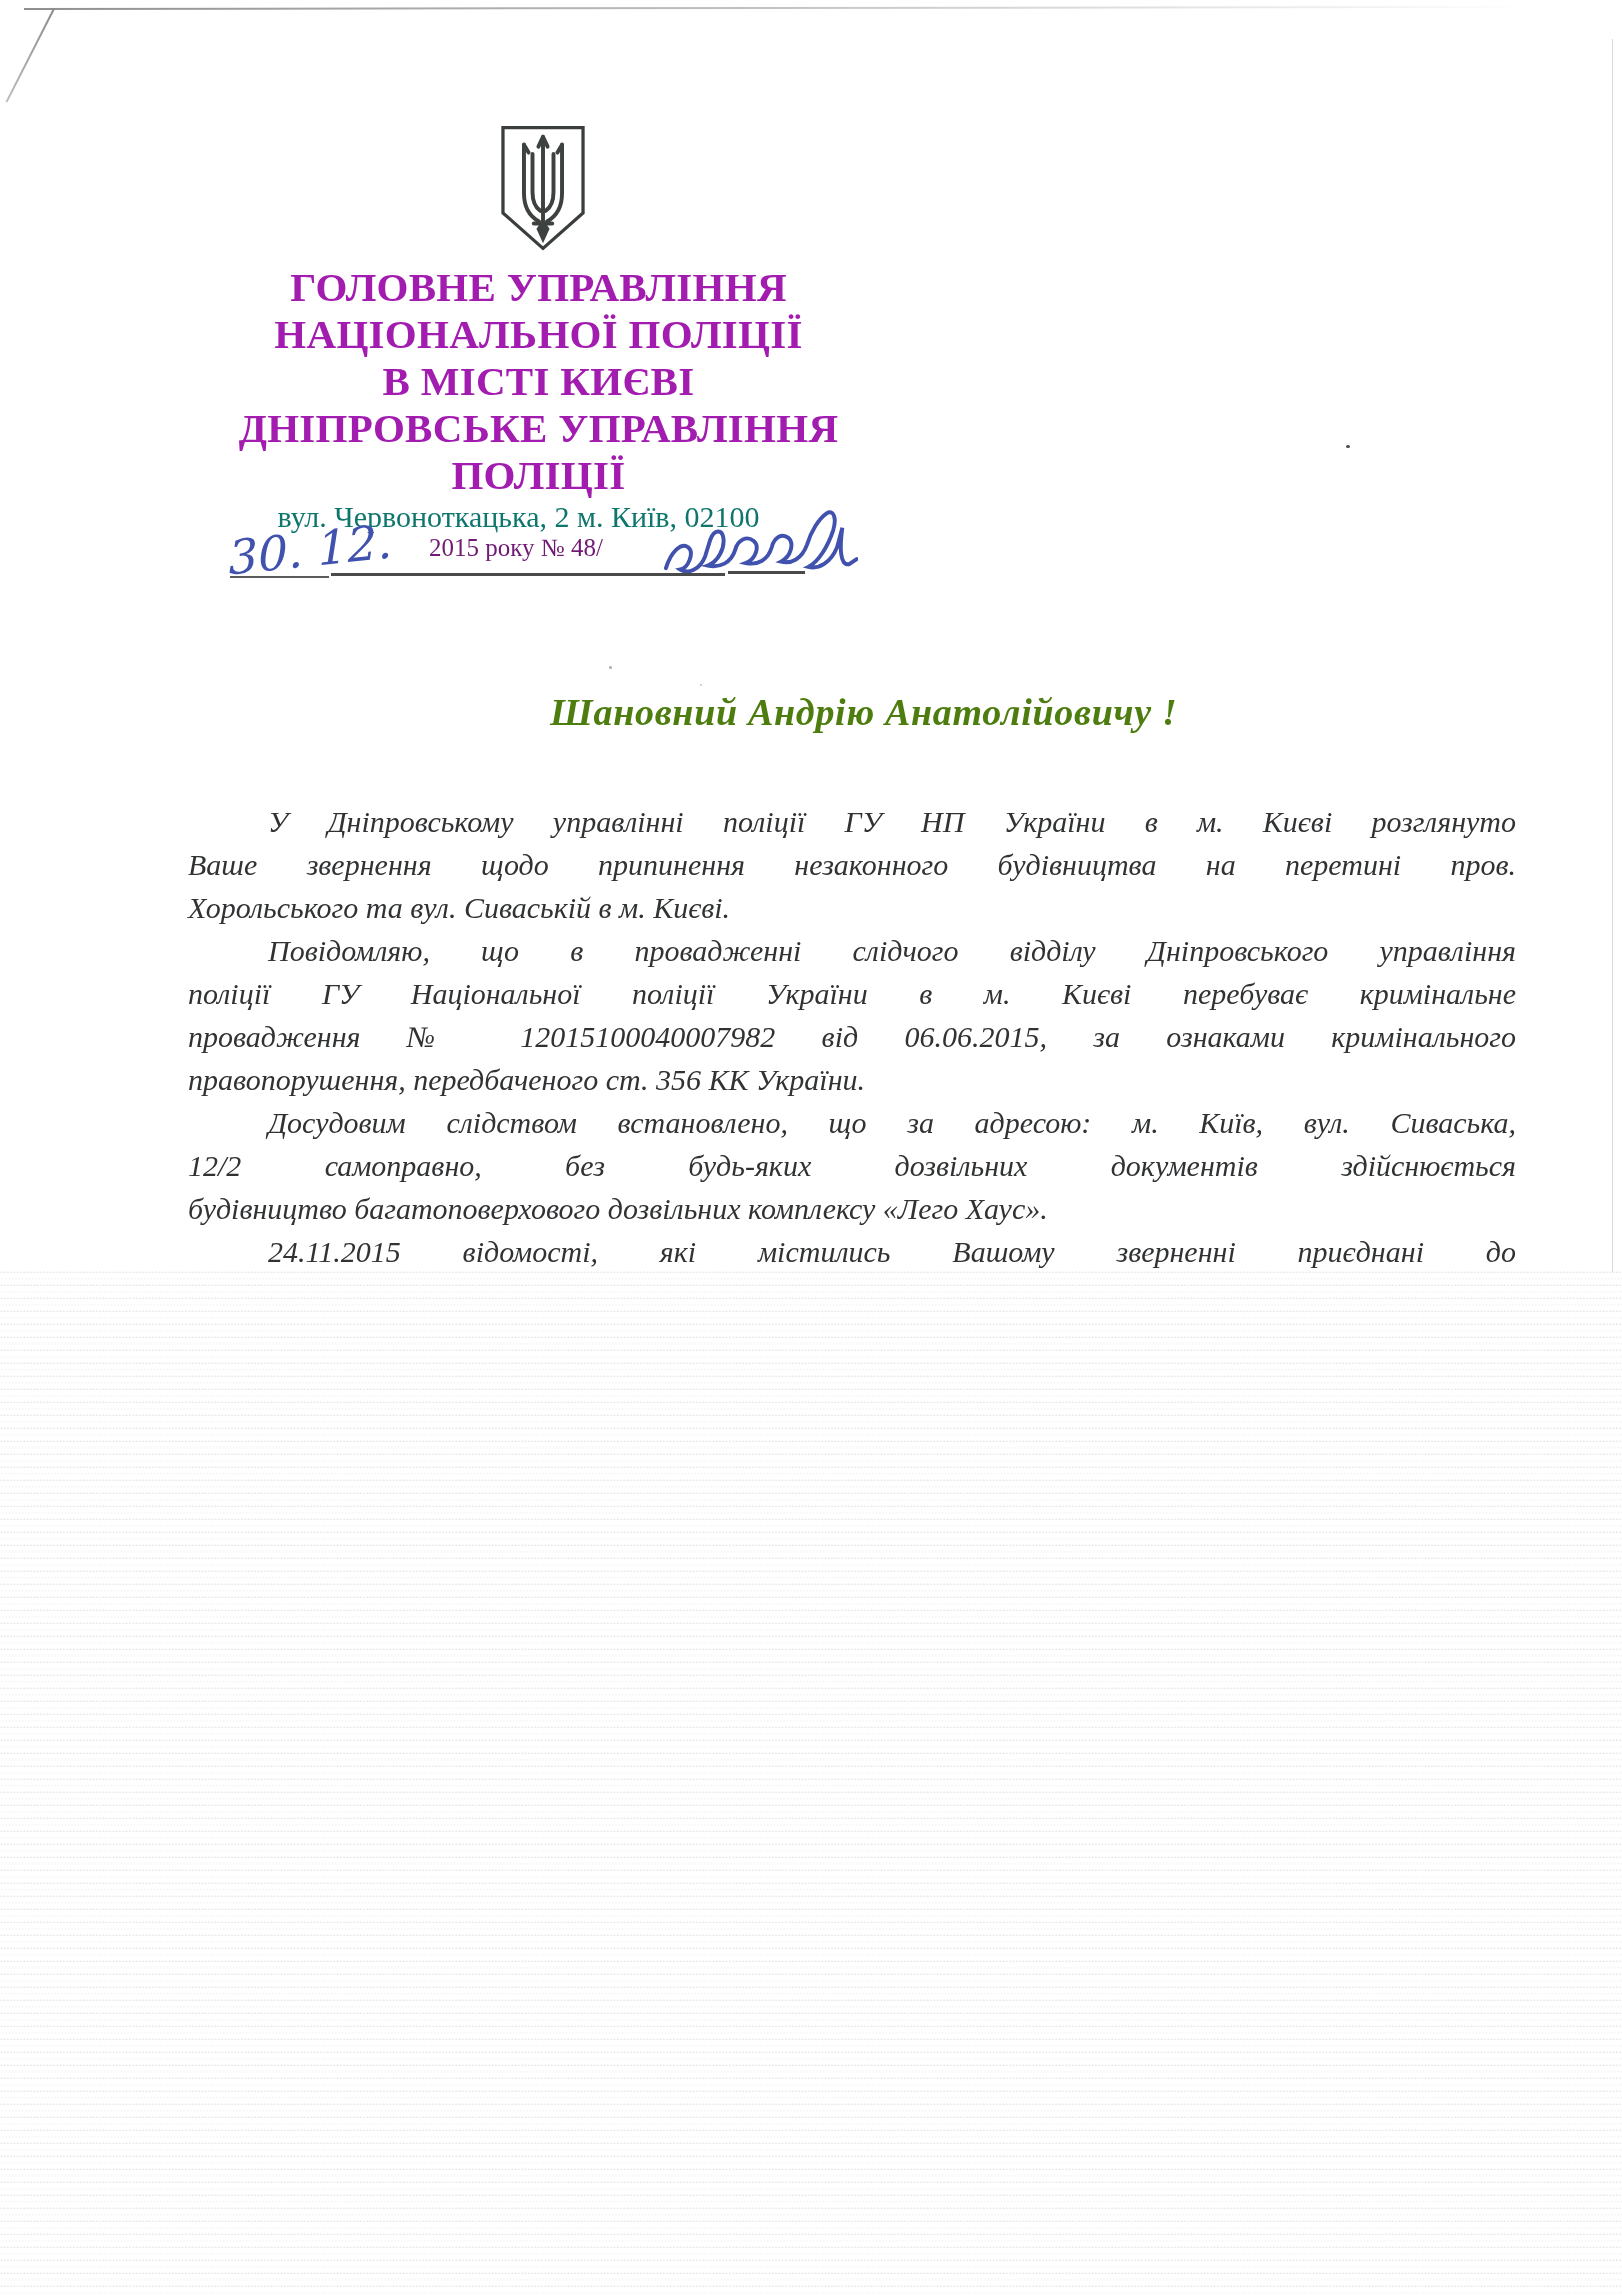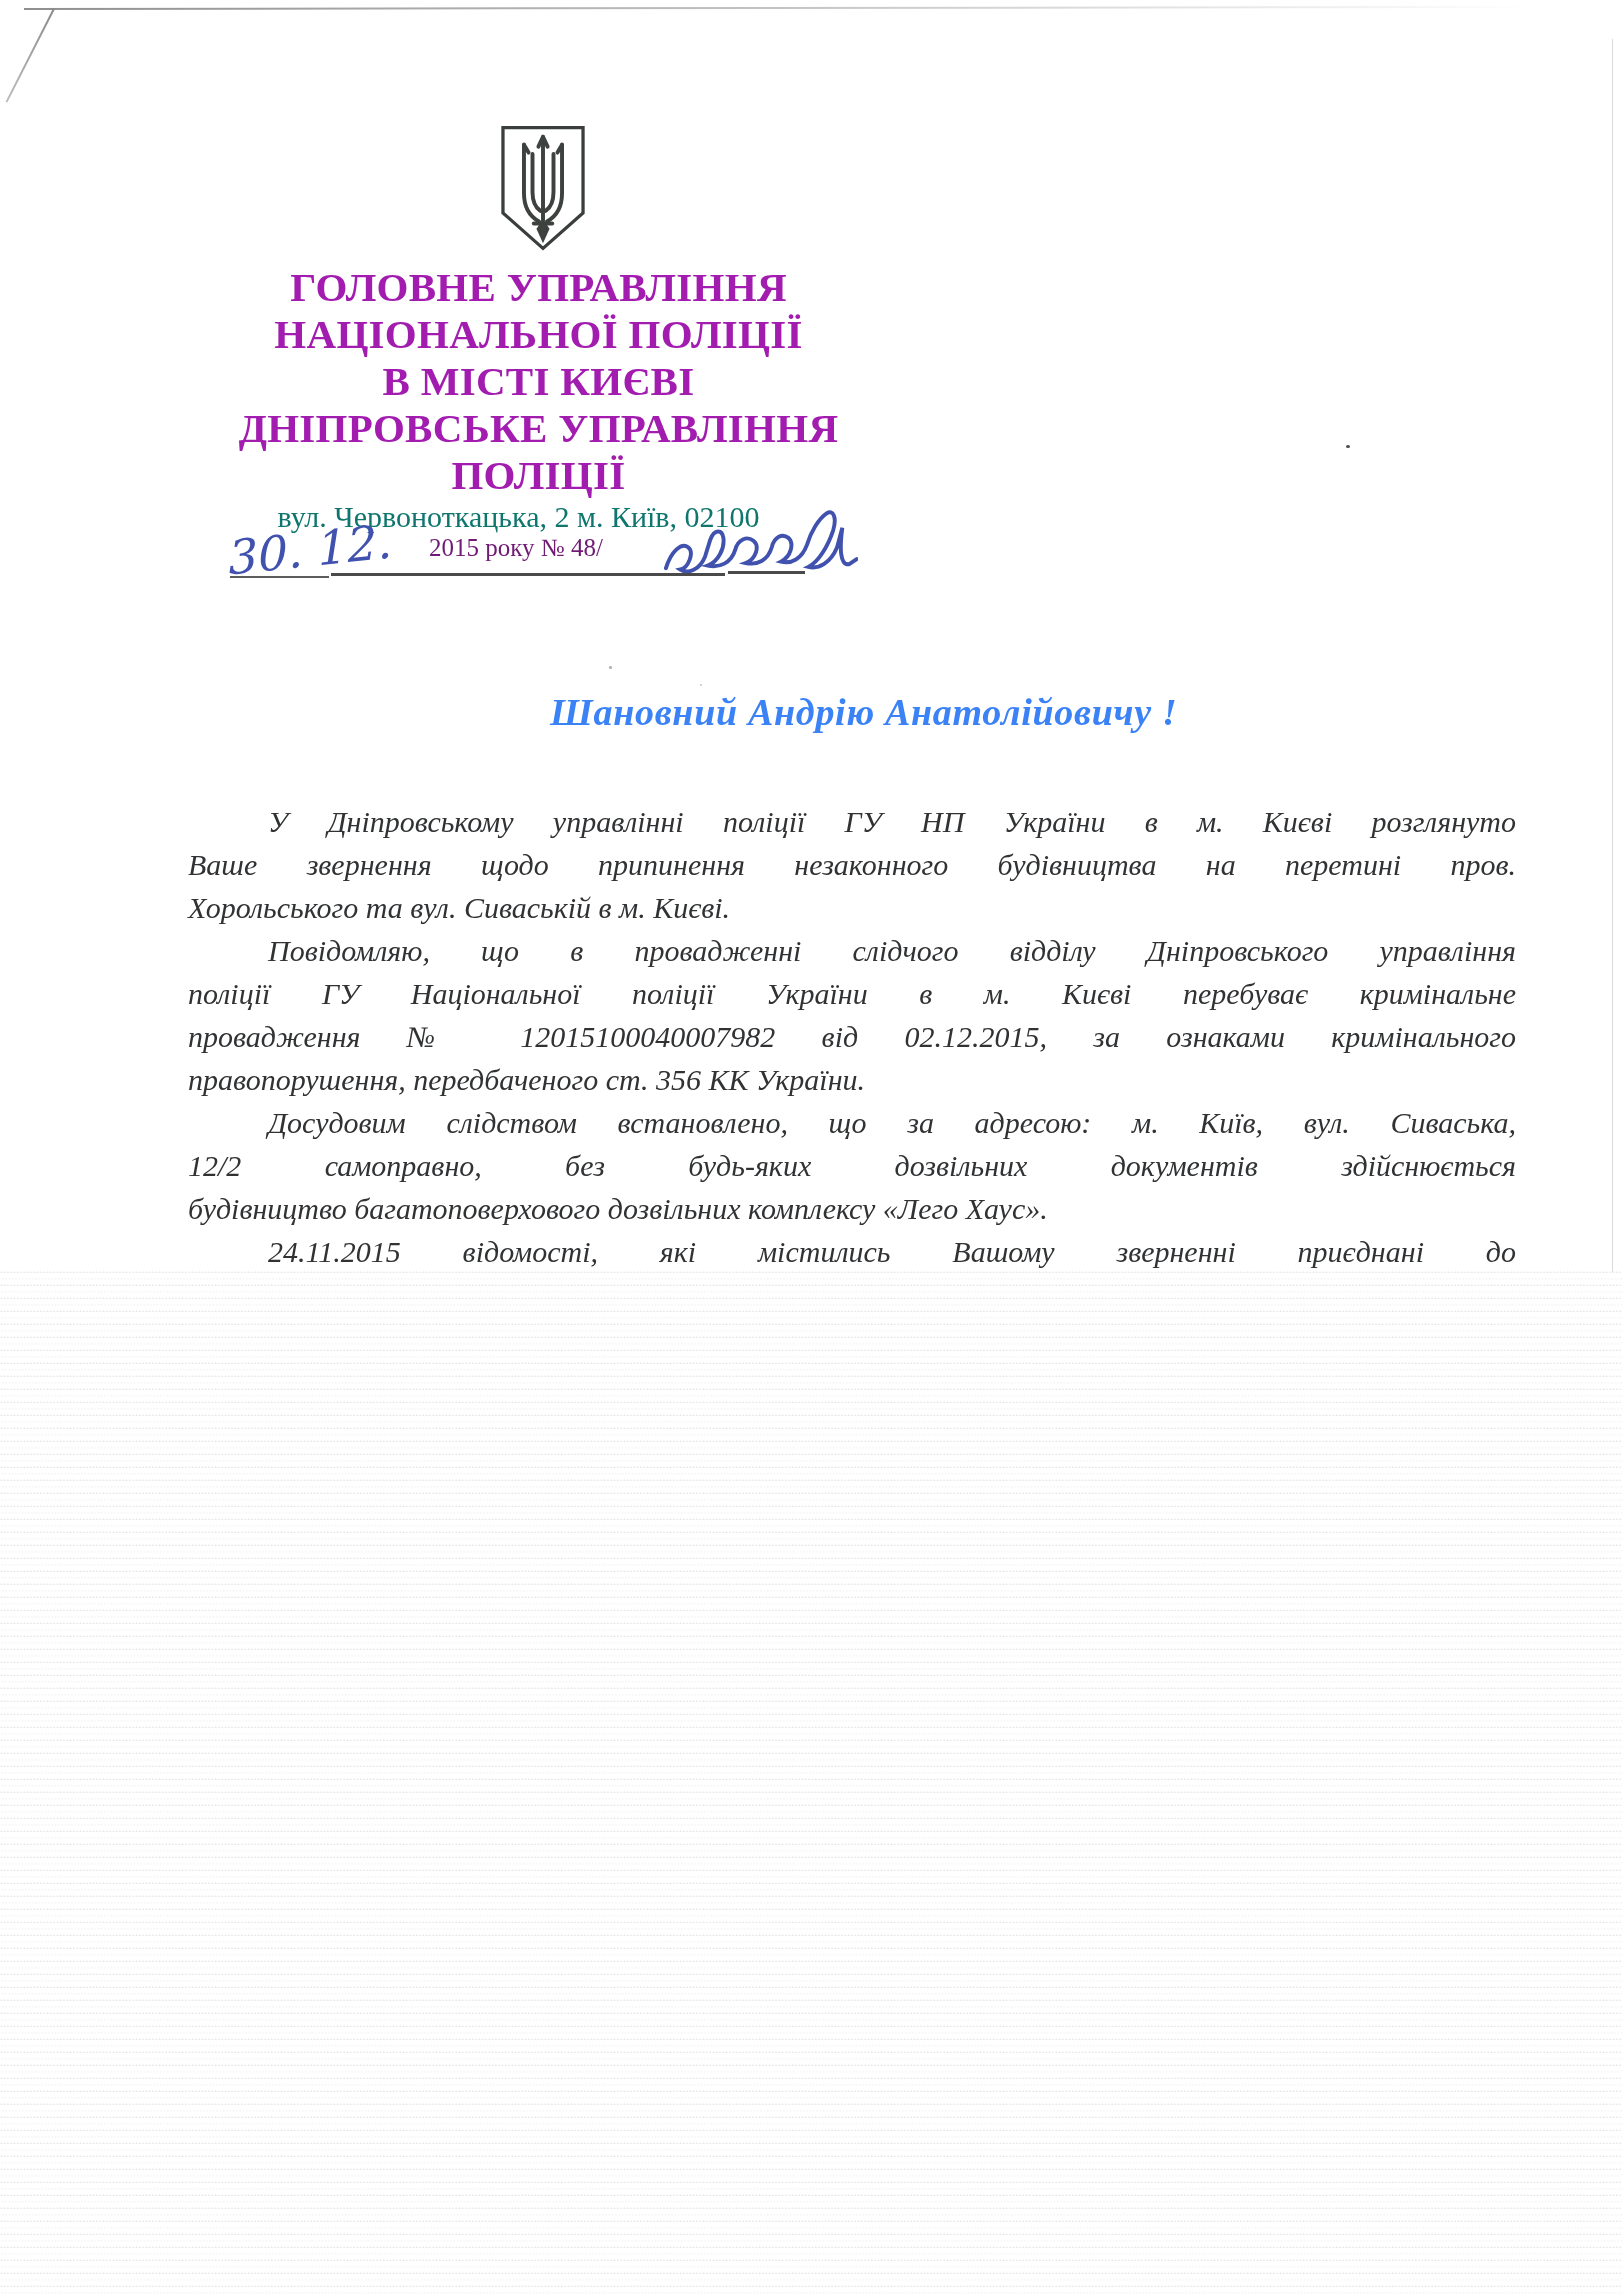--- a/index.html
+++ b/index.html
@@ -70,7 +70,7 @@
   .salutation{
     position:absolute;left:550px;top:690px;
     font-size:38px;font-weight:bold;font-style:italic;
-    letter-spacing:0.7px;white-space:nowrap;color:#3b82f6;text-align:center;
+    letter-spacing:0.7px;white-space:nowrap;color:#4d7c0f;text-align:center;
   }
   .body-block{
     position:absolute;left:188px;top:800px;width:1328px;

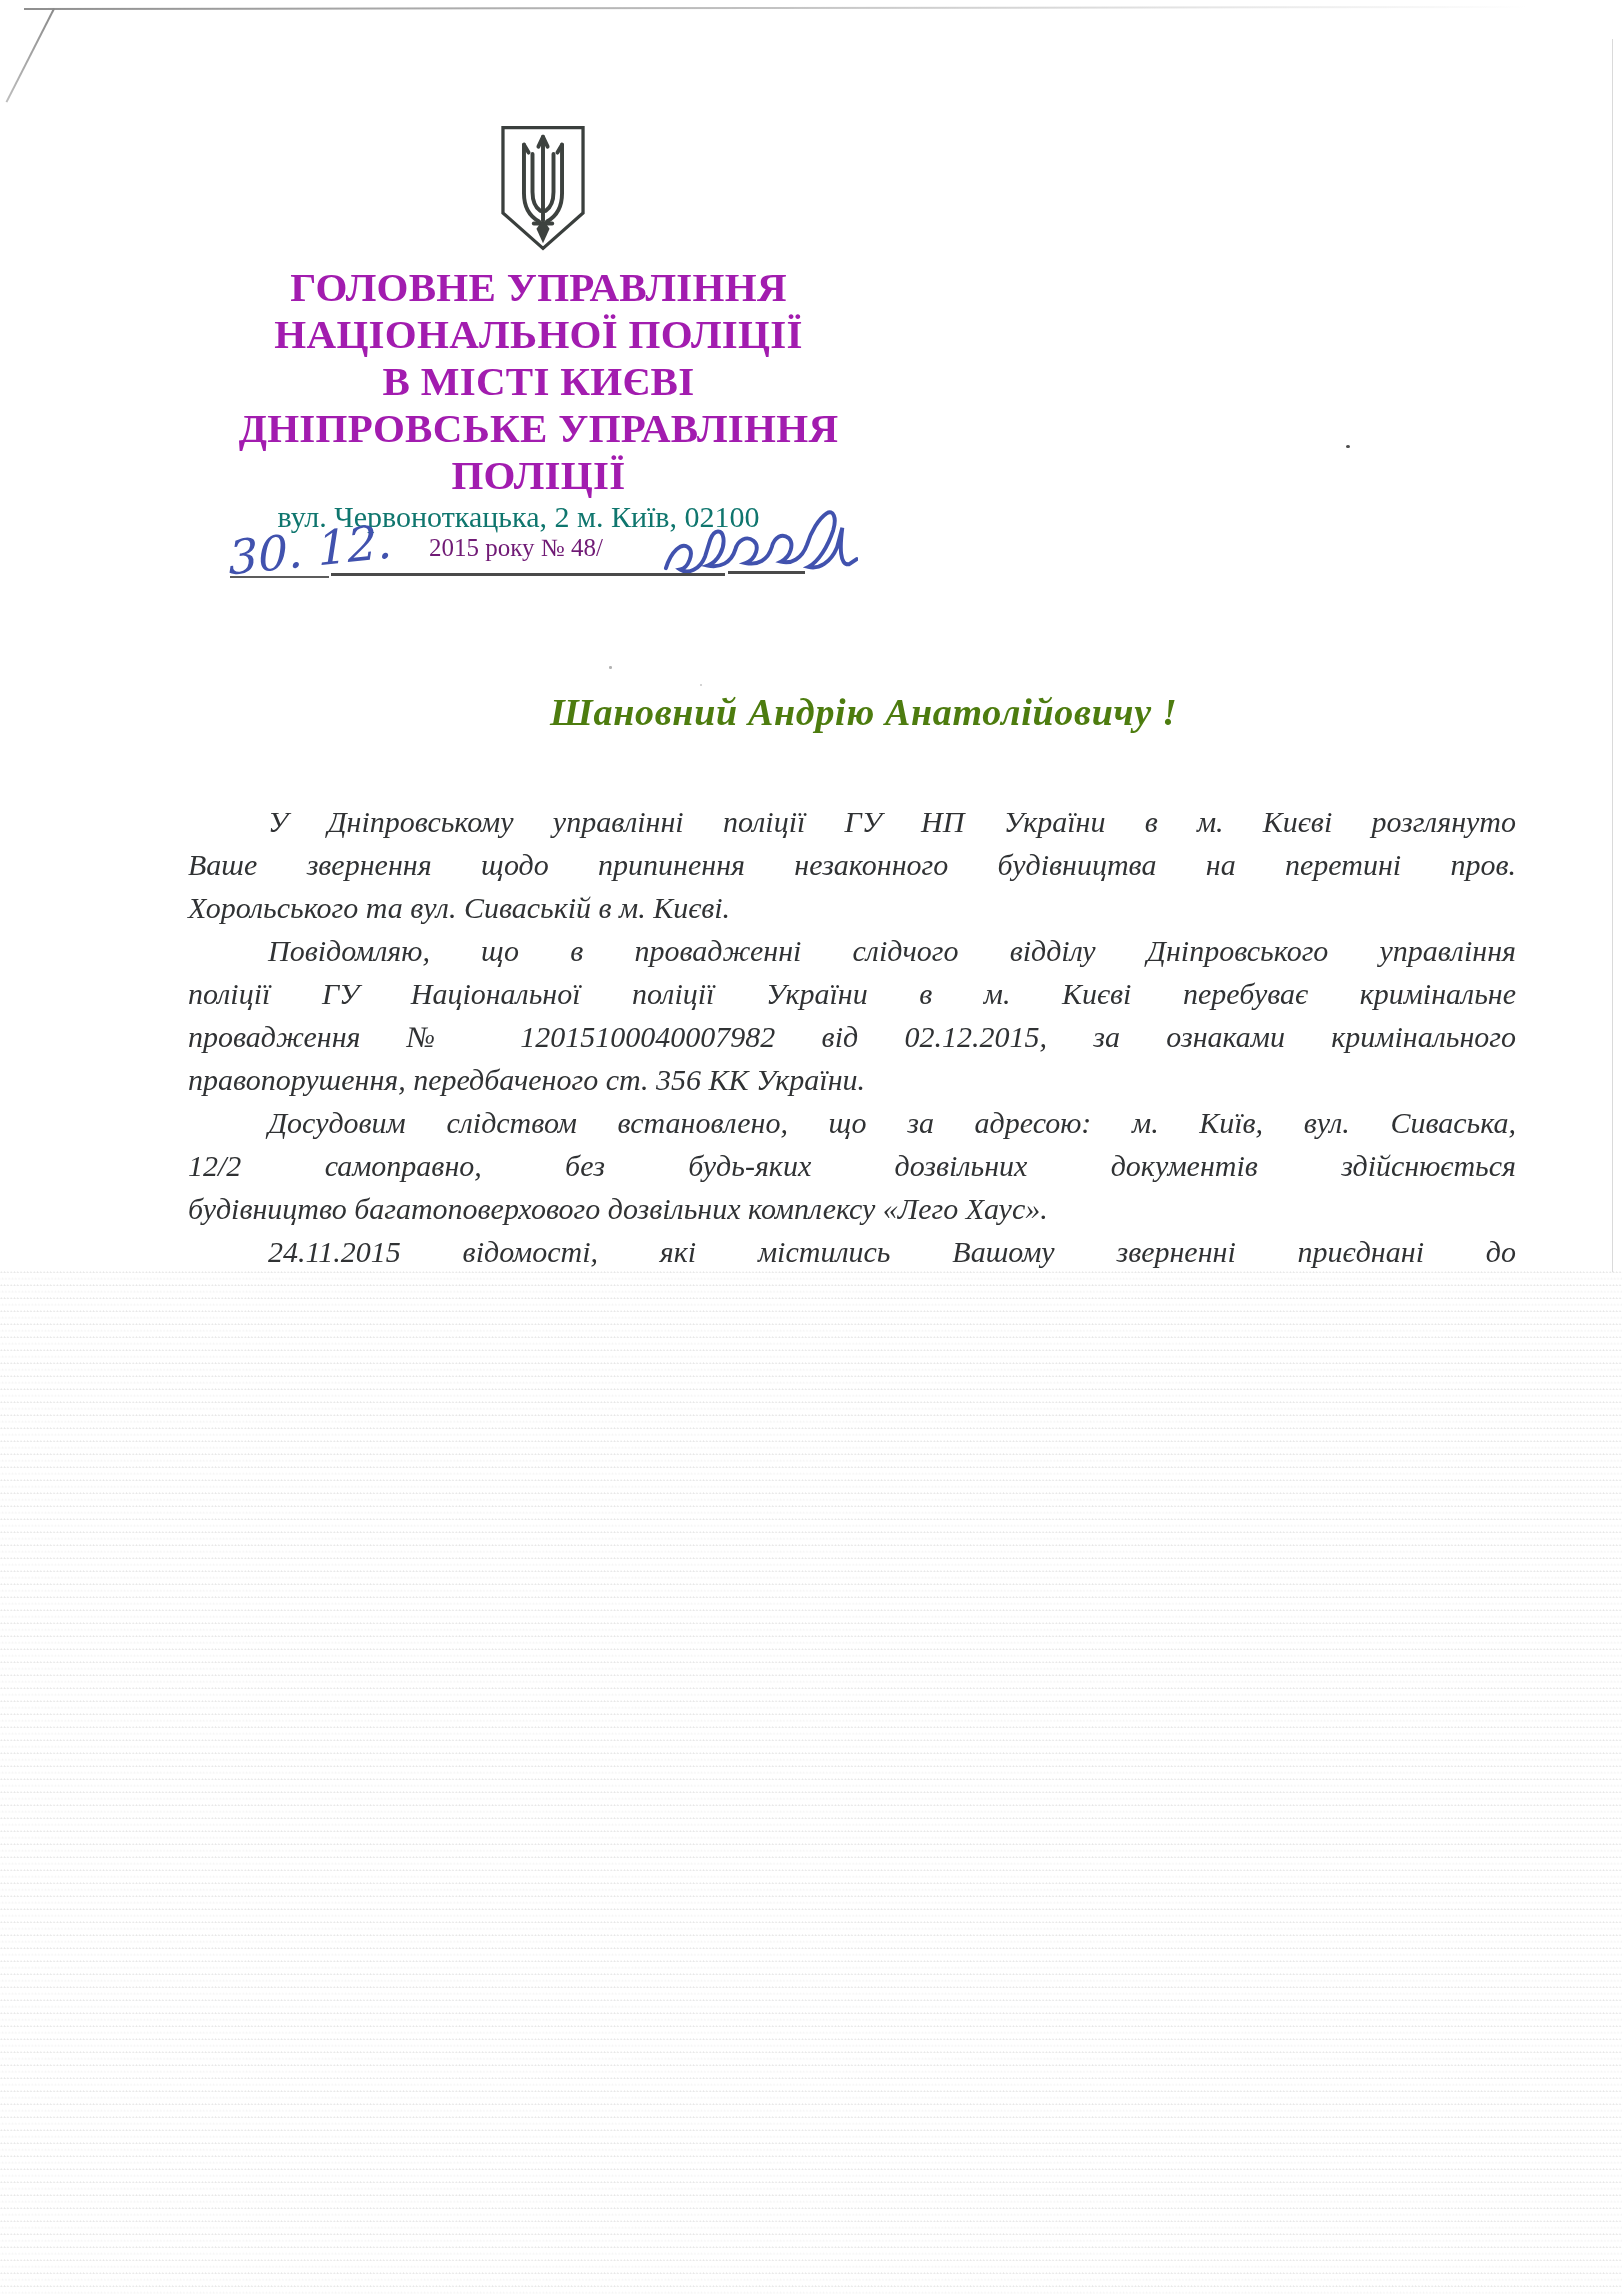--- a/index.html
+++ b/index.html
@@ -150,7 +150,7 @@
     <div class="ln last">Хорольського та вул. Сиваській в м. Києві.</div>
     <div class="ln ind">Повідомляю, що в провадженні слідчого відділу Дніпровського управління</div>
     <div class="ln">поліції ГУ Національної поліції України в м. Києві перебуває кримінальне</div>
-    <div class="ln">провадження № 12015100040007982 від 02.12.2015, за ознаками кримінального</div>
+    <div class="ln">провадження № 12015100040007982 від 06.06.2015, за ознаками кримінального</div>
     <div class="ln last">правопорушення, передбаченого ст. 356 КК України.</div>
     <div class="ln ind">Досудовим слідством встановлено, що за адресою: м. Київ, вул. Сиваська,</div>
     <div class="ln">12/2 самоправно, без будь-яких дозвільних документів здійснюється</div>

